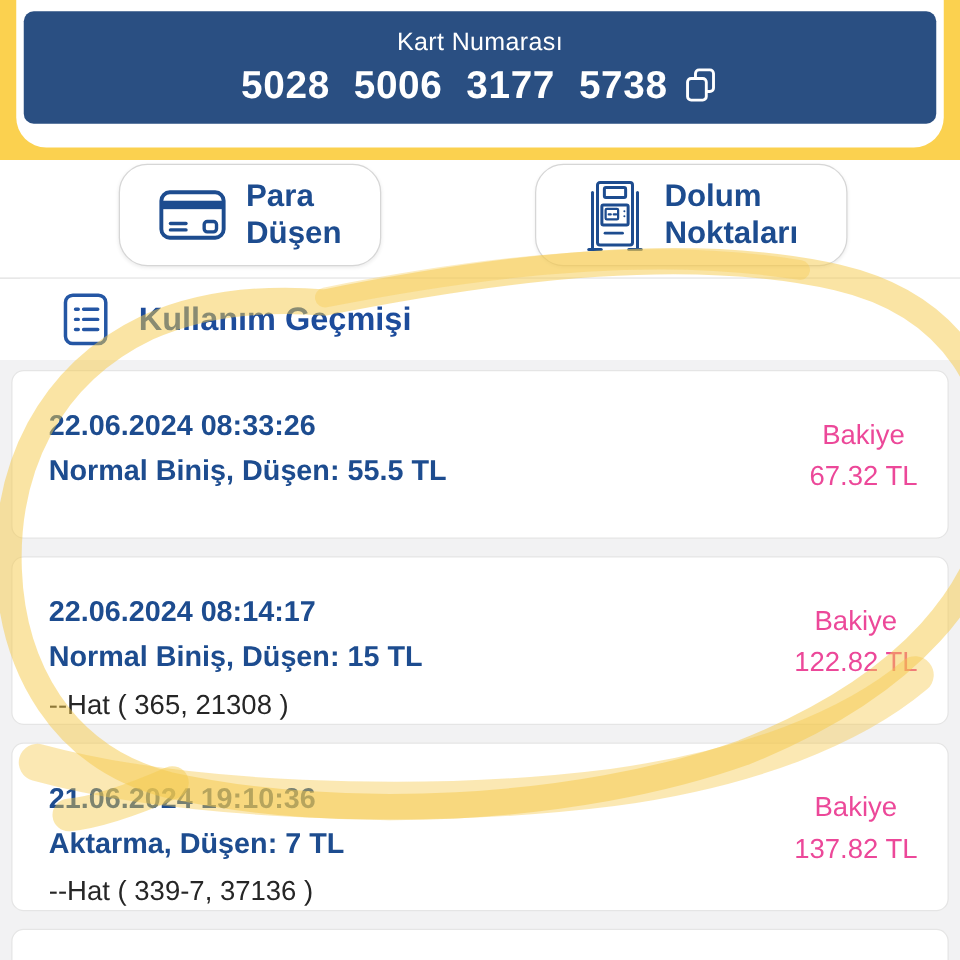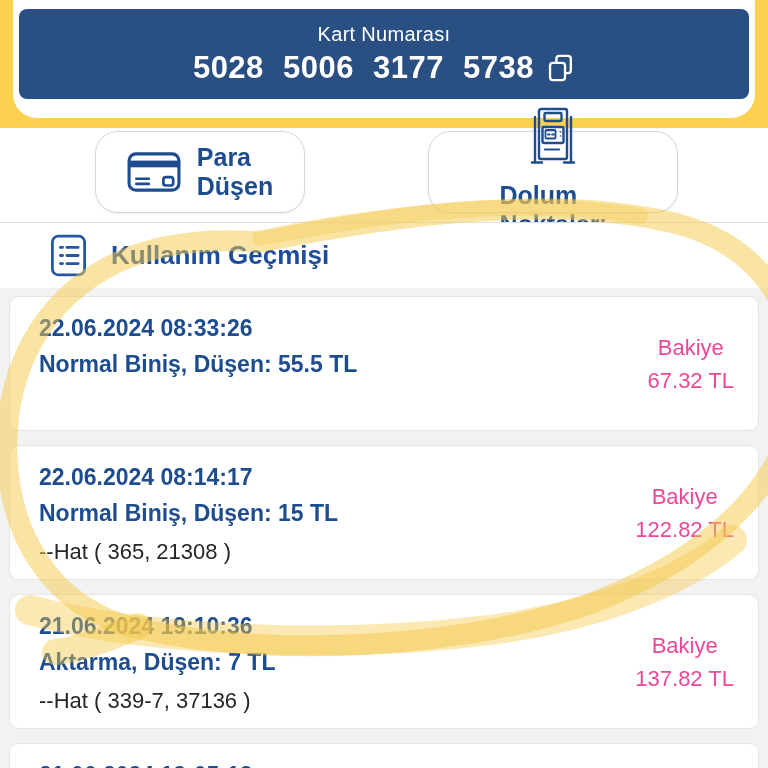--- a/index.html
+++ b/index.html
@@ -35,7 +35,7 @@
     cursor:pointer;
   }
   .btn-para { left:95px; width:210px; }
-  .btn-dolum { left:428px; width:250px;flex-direction:column; }
+  .btn-dolum { left:428px; width:250px; }
   .action-label { font-size:25px; font-weight:600; color:#1D4C8F; line-height:1.16; text-align:left; }
 
   .divider { position:absolute; top:222px; left:0; width:768px; height:1px; background:#E0E0E0; }

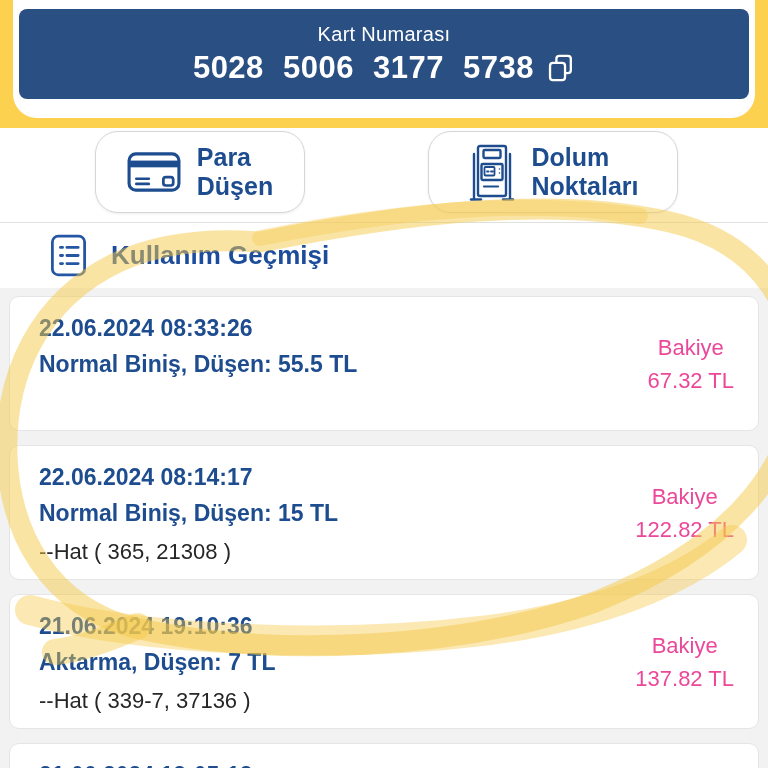--- a/index.html
+++ b/index.html
@@ -55,7 +55,7 @@
     padding:20px 24px 0 29px; cursor:pointer;
   }
   .t-date, .t-desc { font-size:23px; font-weight:700; color:#1D4C8F; line-height:1.0; }
-  .t-date { margin-bottom:13px; }
+  .t-date { margin-bottom:13px;margin-top:12px; }
   .t-desc { margin-bottom:14px; }
   .t-line { font-size:22px; font-weight:400; color:#262626; }
   .balance {

